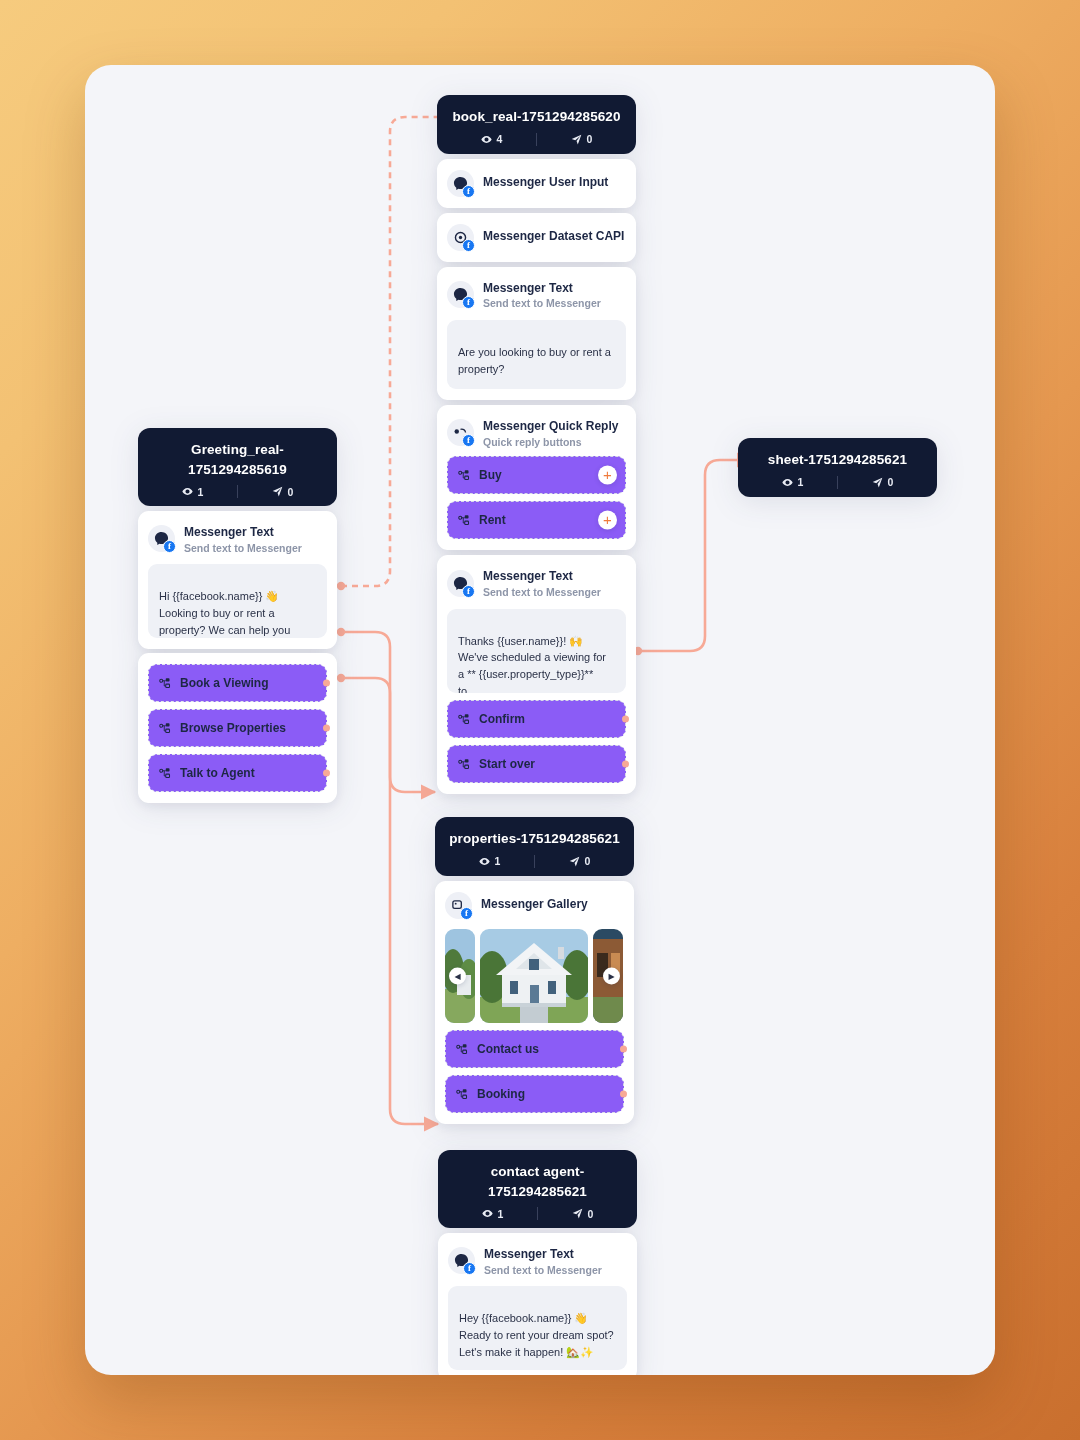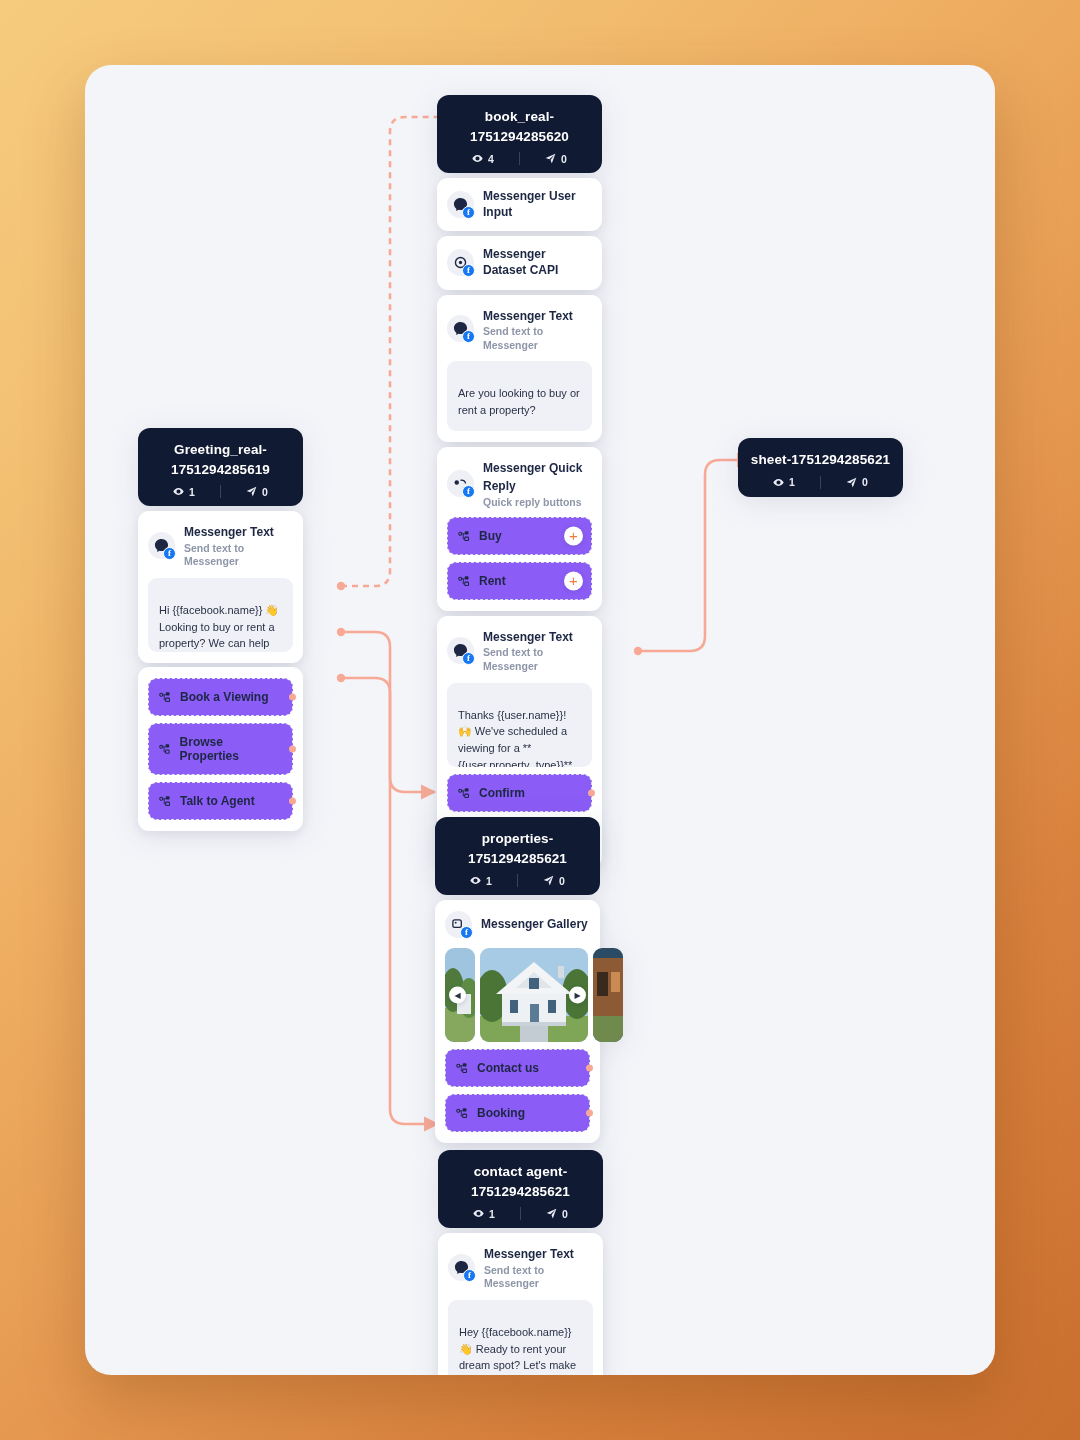--- a/index.html
+++ b/index.html
@@ -32,7 +32,7 @@
   
   .node {
     position: absolute;
-    width: 165px;
+    width: 199px;
     border-radius: 20px;
     filter: drop-shadow(0 5px 14px rgba(30, 40, 80, 0.10));
   }

